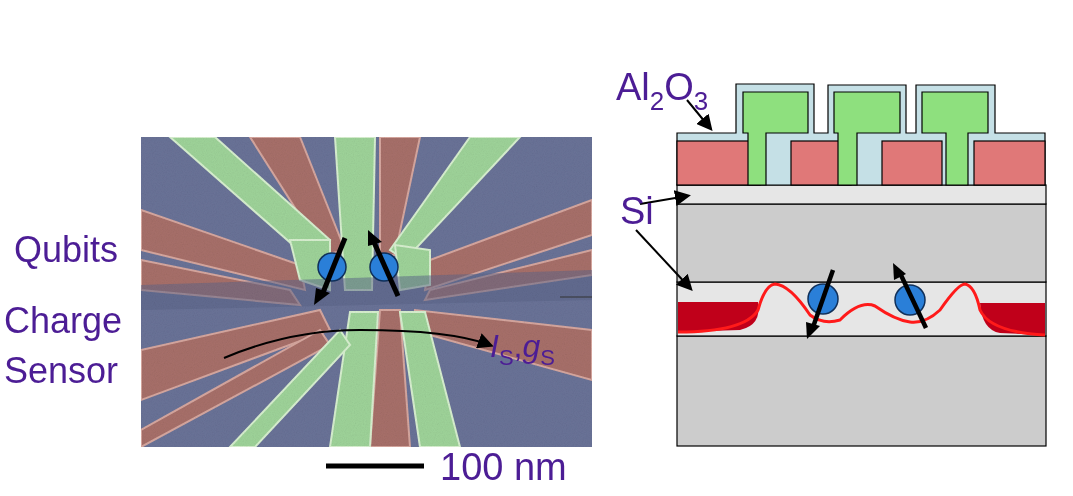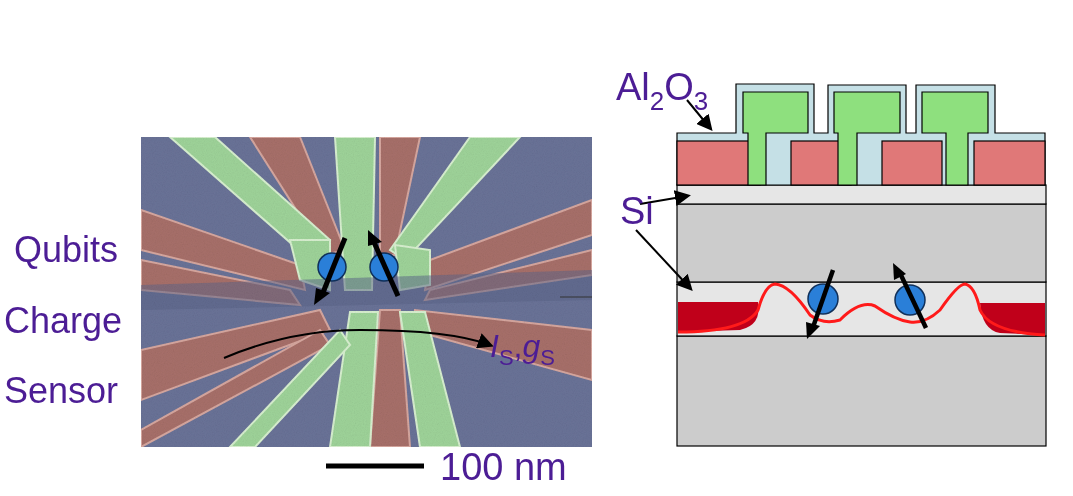--- a/index.html
+++ b/index.html
@@ -7,7 +7,7 @@
   .label { position:absolute; color:#4c1d95; font-family:"Liberation Sans", sans-serif; white-space:nowrap; }
   #qubits { left:14px; top:206px; font-size:36px;margin-top:23px; }
   #charge { left:4px; top:300px; font-size:36px; }
-  #sensor { left:4px; top:350px; font-size:36px;margin-top:20px; }
+  #sensor { left:4px; top:350px; font-size:36px; }
   #scale-text { left:440px; top:446px; font-size:38px; }
   #al2o3 { left:616px; top:66px; font-size:38px; }
   #al2o3 sub { font-size:26px; vertical-align:-10px; }

